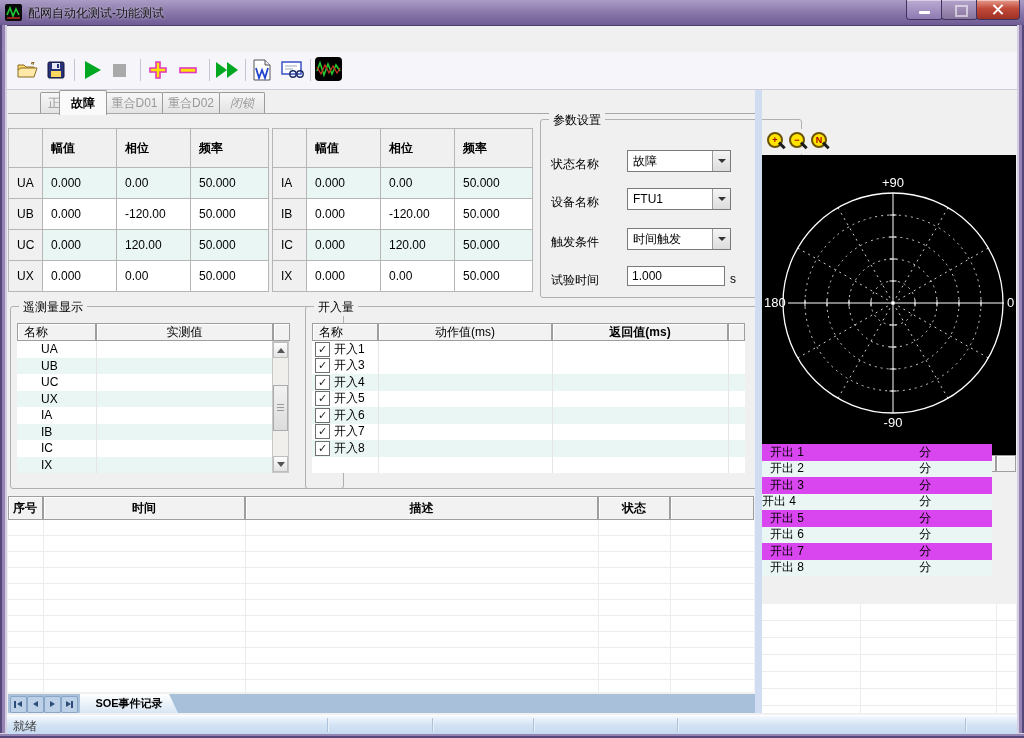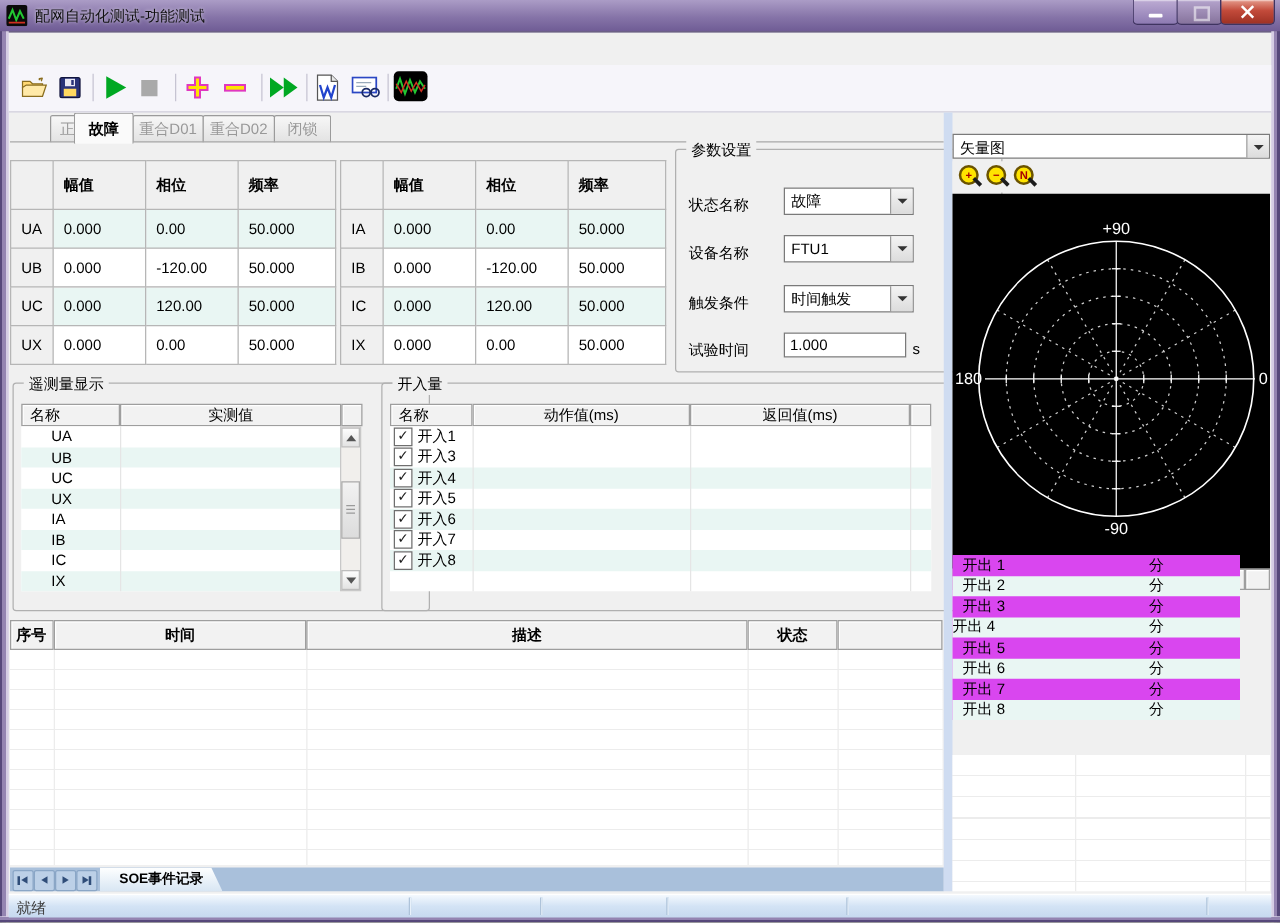--- a/index.html
+++ b/index.html
@@ -218,7 +218,7 @@
   <div class="abs tab" id="tab-active" style="left:59px;width:46px;">故障</div>
   <div class="abs tab" style="left:106px;width:55px;">重合D01</div>
   <div class="abs tab" style="left:162px;width:56px;">重合D02</div>
-  <div class="abs tab" style="left:219px;width:44px;">闭锁</div>
+  <div class="abs tab" style="left:219px;width:44px;font-style:italic;">闭锁</div>
   <div class="abs" id="pageline"></div>
 
   <table class="abs grid" style="left:8px;top:128px;">

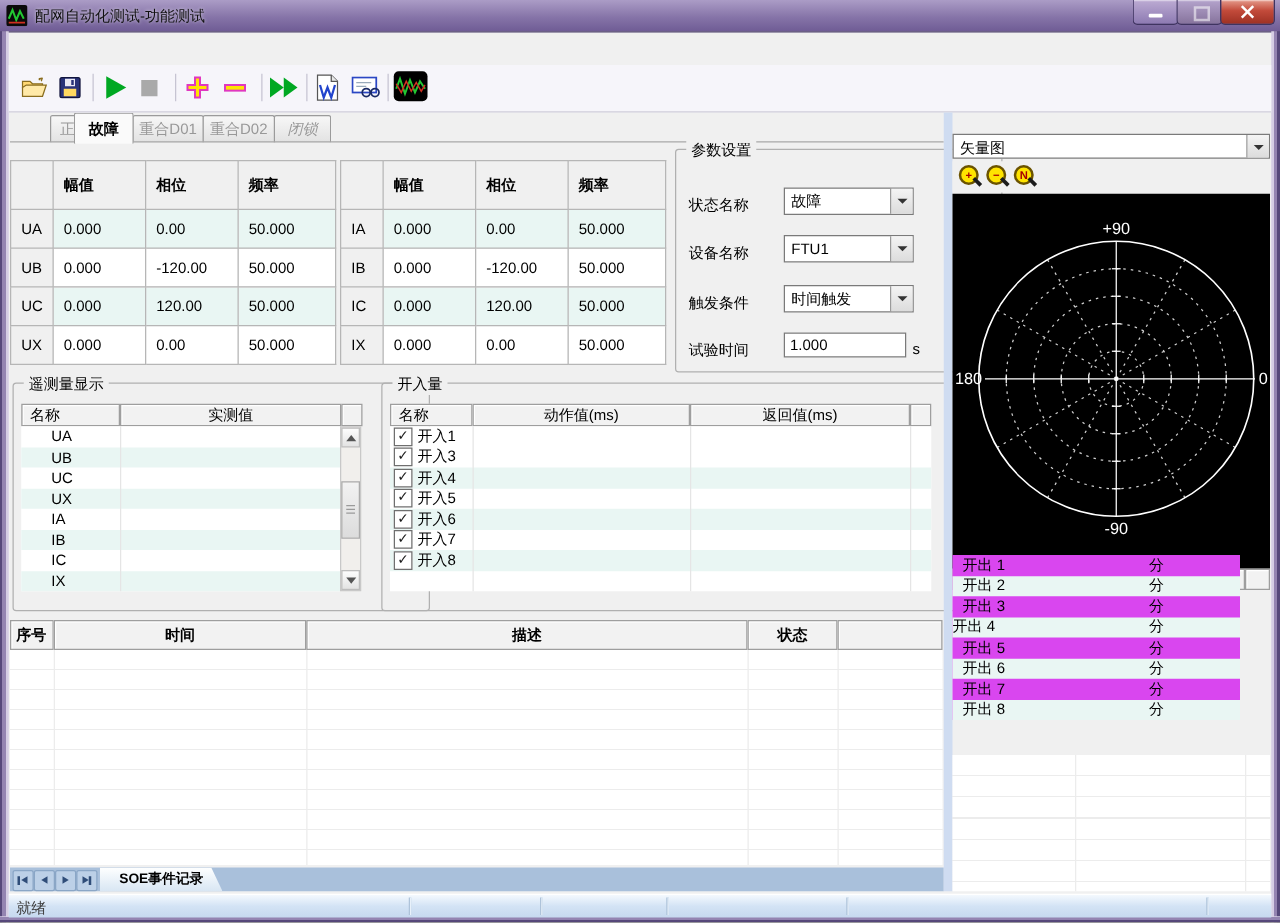--- a/index.html
+++ b/index.html
@@ -444,10 +444,6 @@
 
   <div class="abs" id="splitter"></div>
 
-  <div class="abs combo" style="left:762px;top:107px;width:254px;box-sizing:border-box;">
-    <span>矢量图</span>
-    <span class="arrowbox"></span>
-  </div>
 
   <div class="abs" id="zoombar">
     <span class="mag" style="left:4px;">

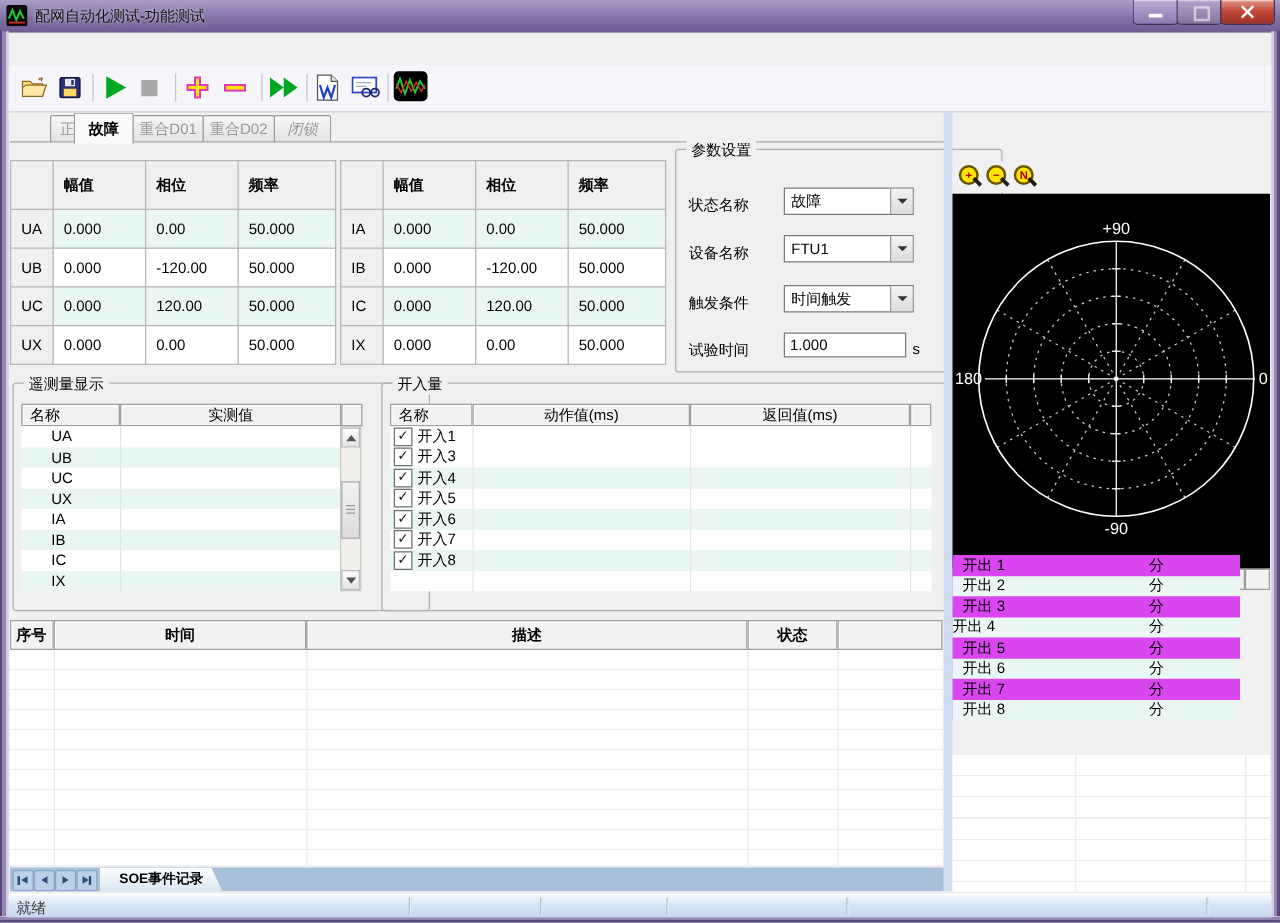--- a/index.html
+++ b/index.html
@@ -367,7 +367,7 @@
   <div class="abs group" style="left:305px;top:306px;width:448px;height:181px;">
     <span class="legend">开入量</span>
     <div class="abs" style="left:6px;top:16px;width:433px;">
-      <span class="lh" style="width:66px;height:18px;line-height:16px;padding-left:6px;">名称</span><span class="lh" style="width:174px;height:18px;line-height:16px;text-align:center;">动作值(ms)</span><span class="lh" style="width:176px;height:18px;line-height:16px;text-align:center;">返回值(ms)</span><span class="lh" style="width:17px;height:18px;"></span>
+      <span class="lh" style="width:66px;height:18px;line-height:16px;padding-left:6px;">名称</span><span class="lh" style="width:174px;height:18px;line-height:16px;text-align:center;">动作值(ms)</span><span class="lh" style="width:176px;height:18px;line-height:16px;text-align:center;font-weight:bold;">返回值(ms)</span><span class="lh" style="width:17px;height:18px;"></span>
     </div>
     <div class="abs" style="left:6px;top:34px;width:433px;height:132px;background:#fff;">
       <div class="lrow" style="height:16.5px;">

